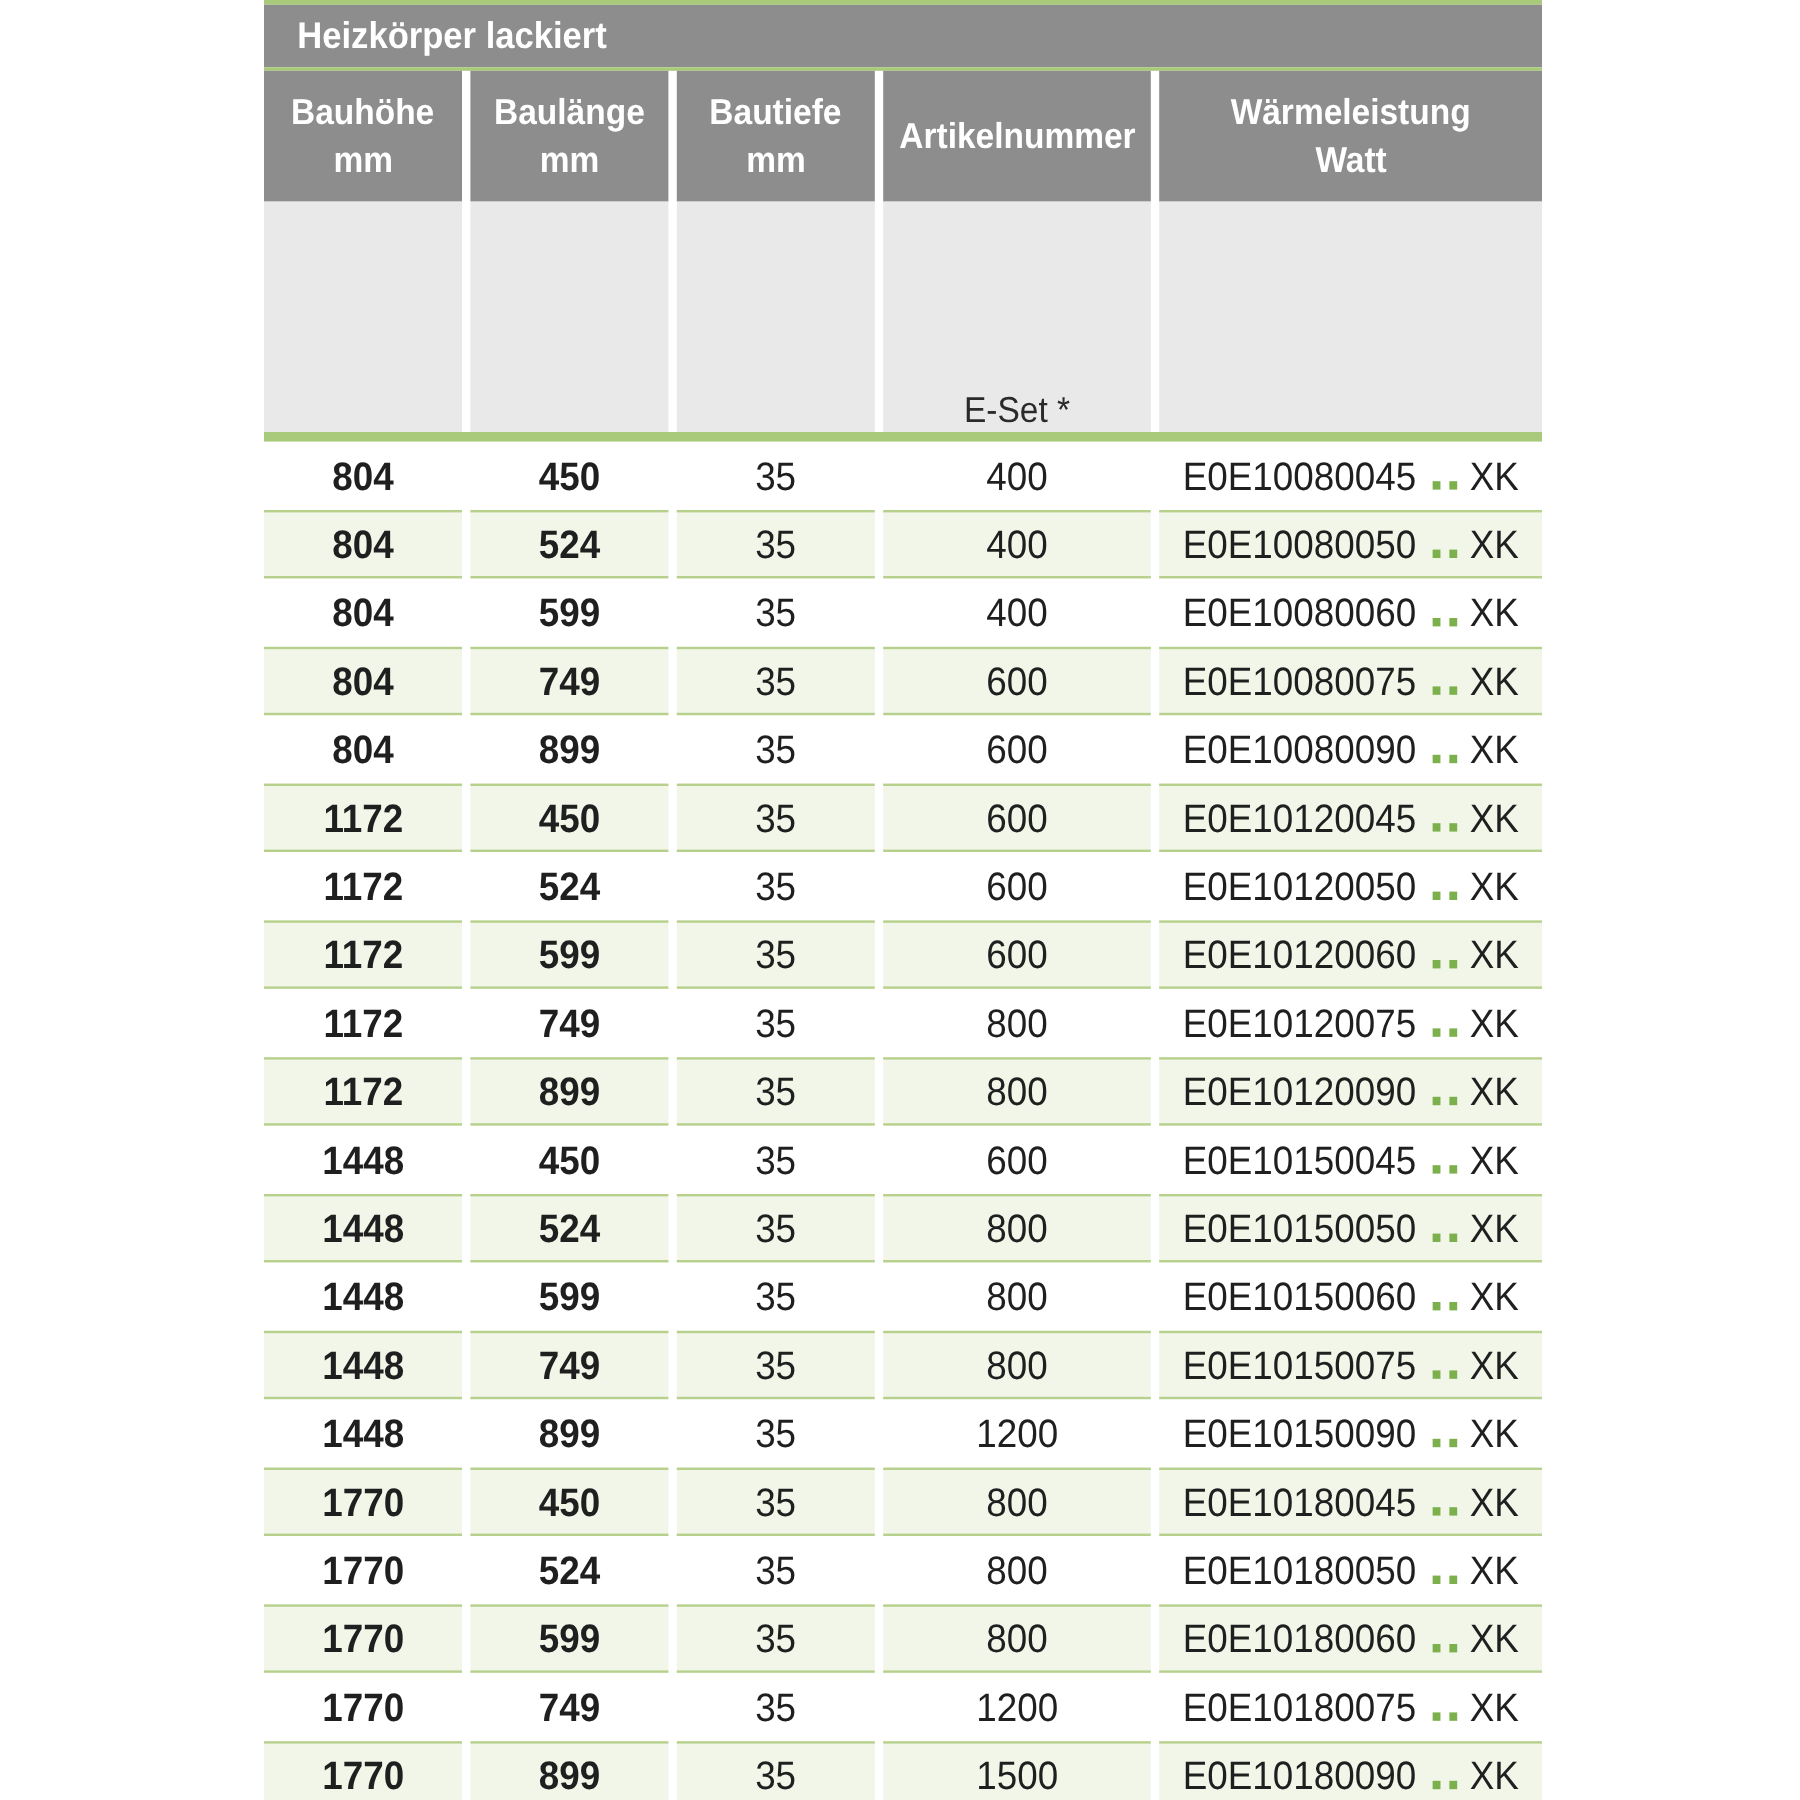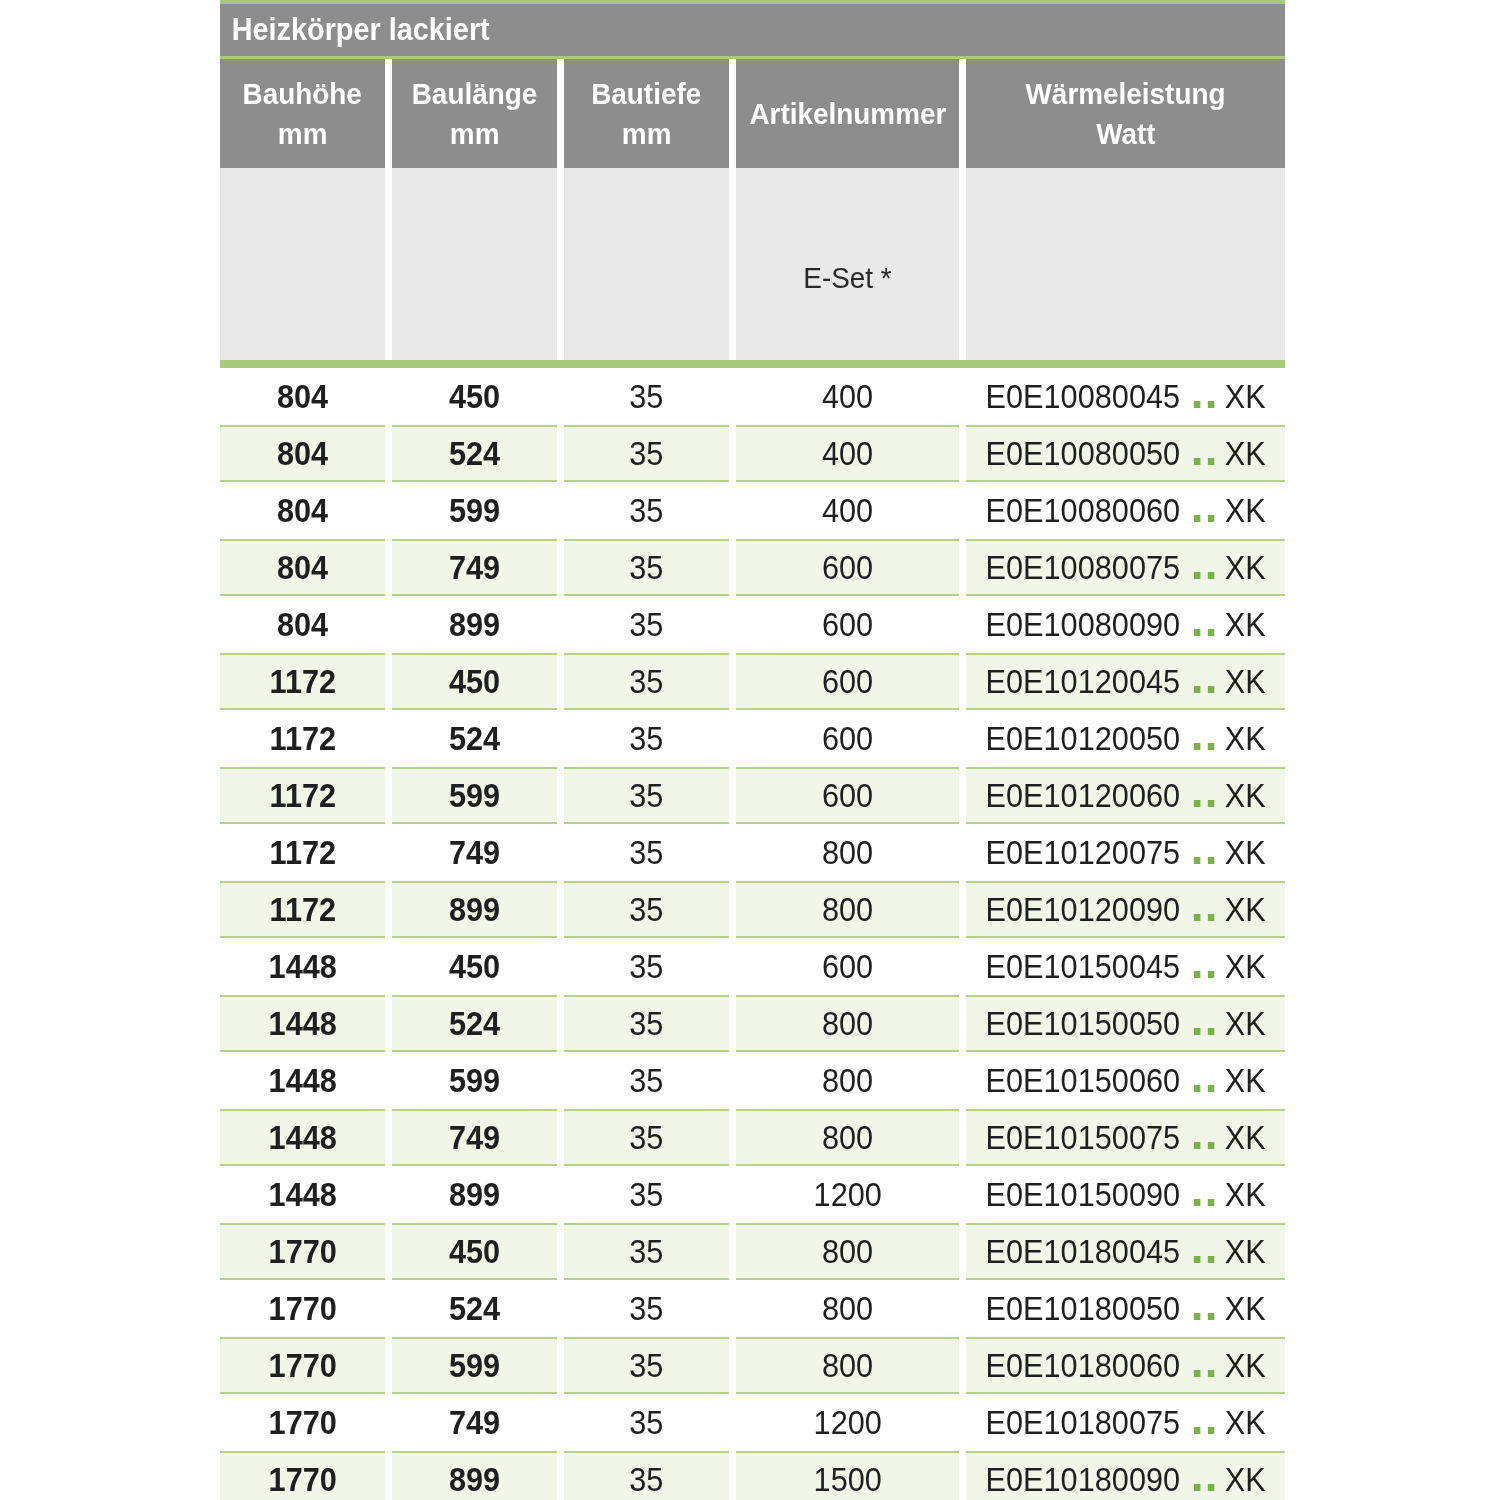--- a/index.html
+++ b/index.html
@@ -19,7 +19,7 @@
   .top-green-line{height:4px;background:var(--accent-green);}
   .title-bar{
     height:52px;background:var(--header-gray);
-    display:flex;align-items:center;padding-left:2px;box-sizing:border-box;
+    display:flex;align-items:center;padding-left:18px;box-sizing:border-box;
   }
   .title-bar .t{color:#fff;font-size:31px;font-weight:700;}
   .title-underline{height:3px;background:var(--accent-green);}

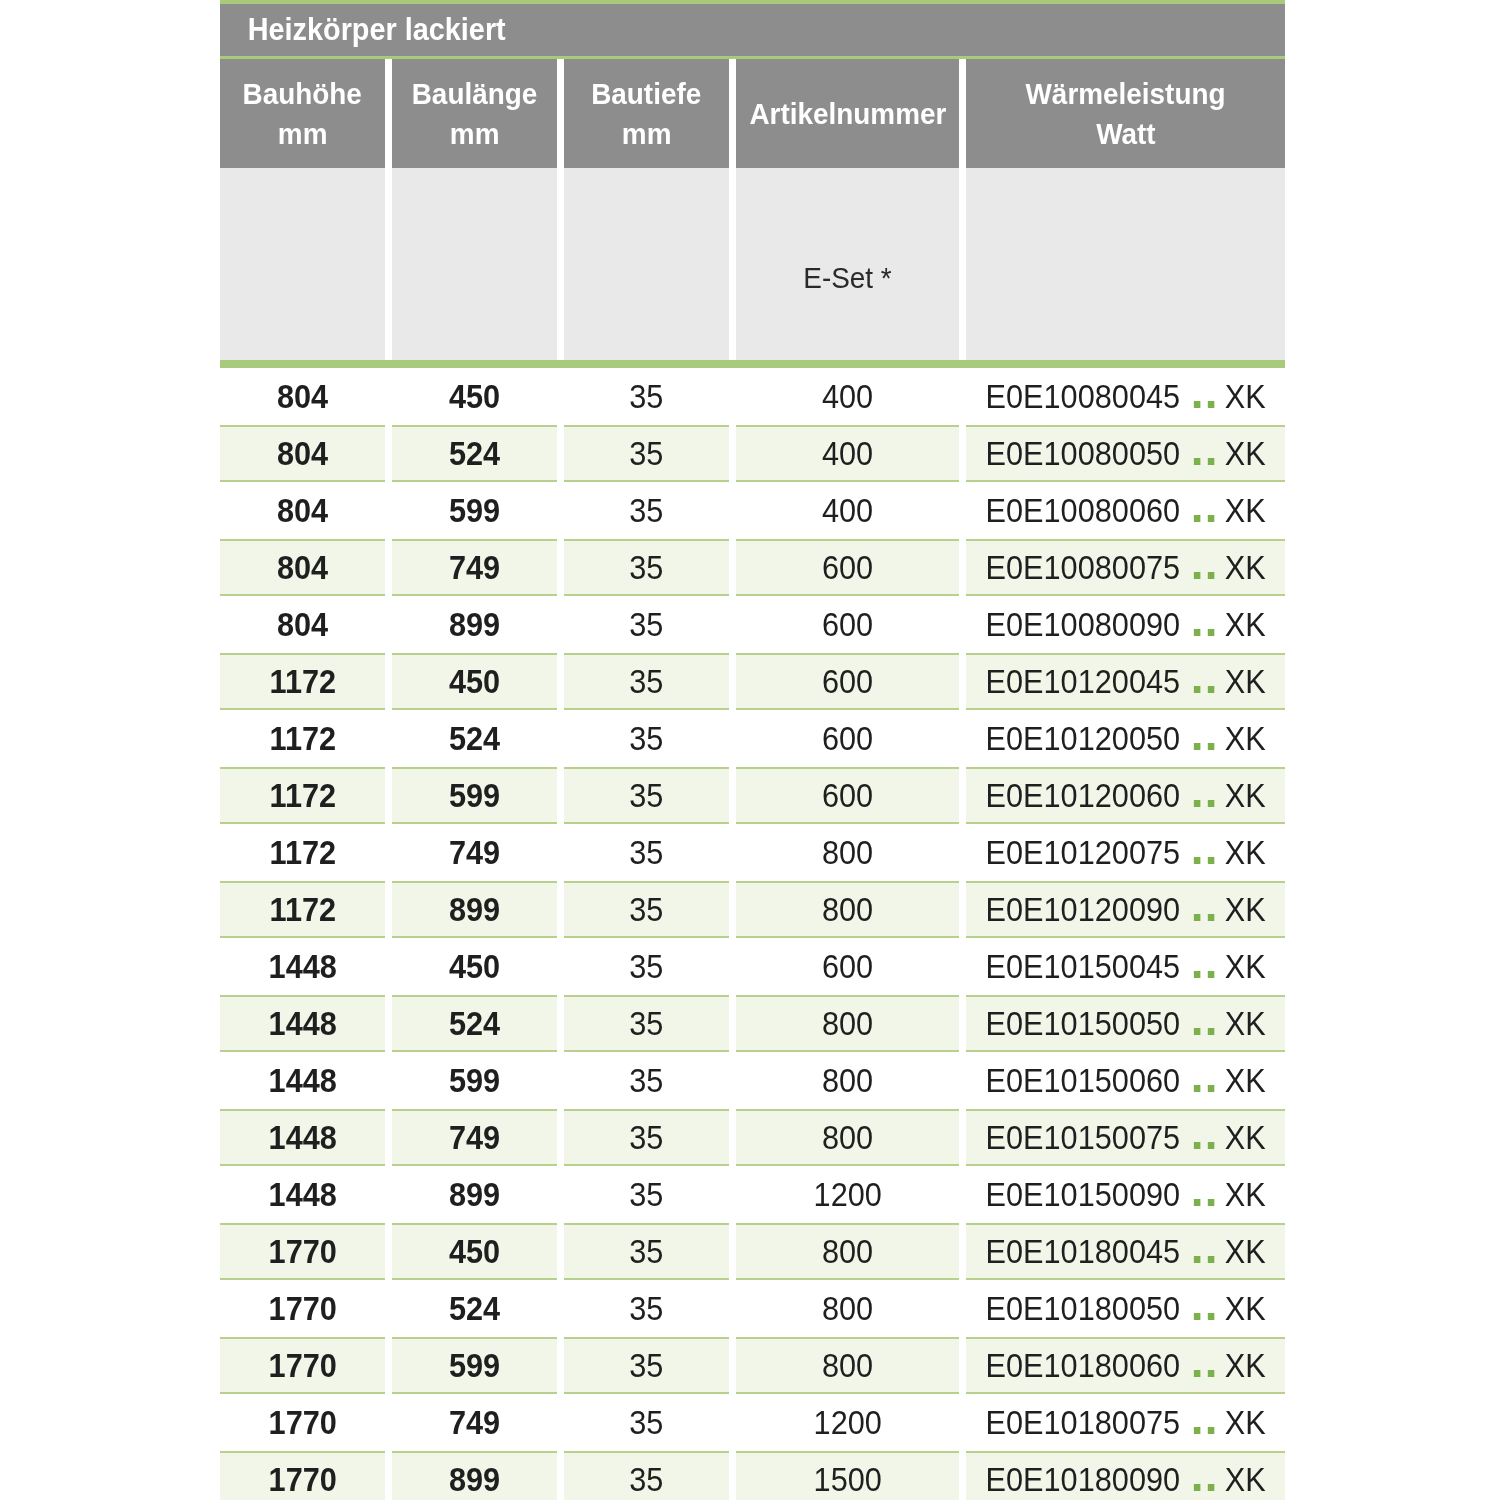--- a/index.html
+++ b/index.html
@@ -40,7 +40,7 @@
   .subheader-row{height:192px;}
   .subheader-cell{
     background:var(--subheader-gray);
-    display:flex;justify-content:center;align-items:center;
+    display:flex;justify-content:center;align-items:flex-end;
     padding-top:28px;box-sizing:border-box;
     font-size:30px;font-weight:400;color:#2a2a2a;
   }

